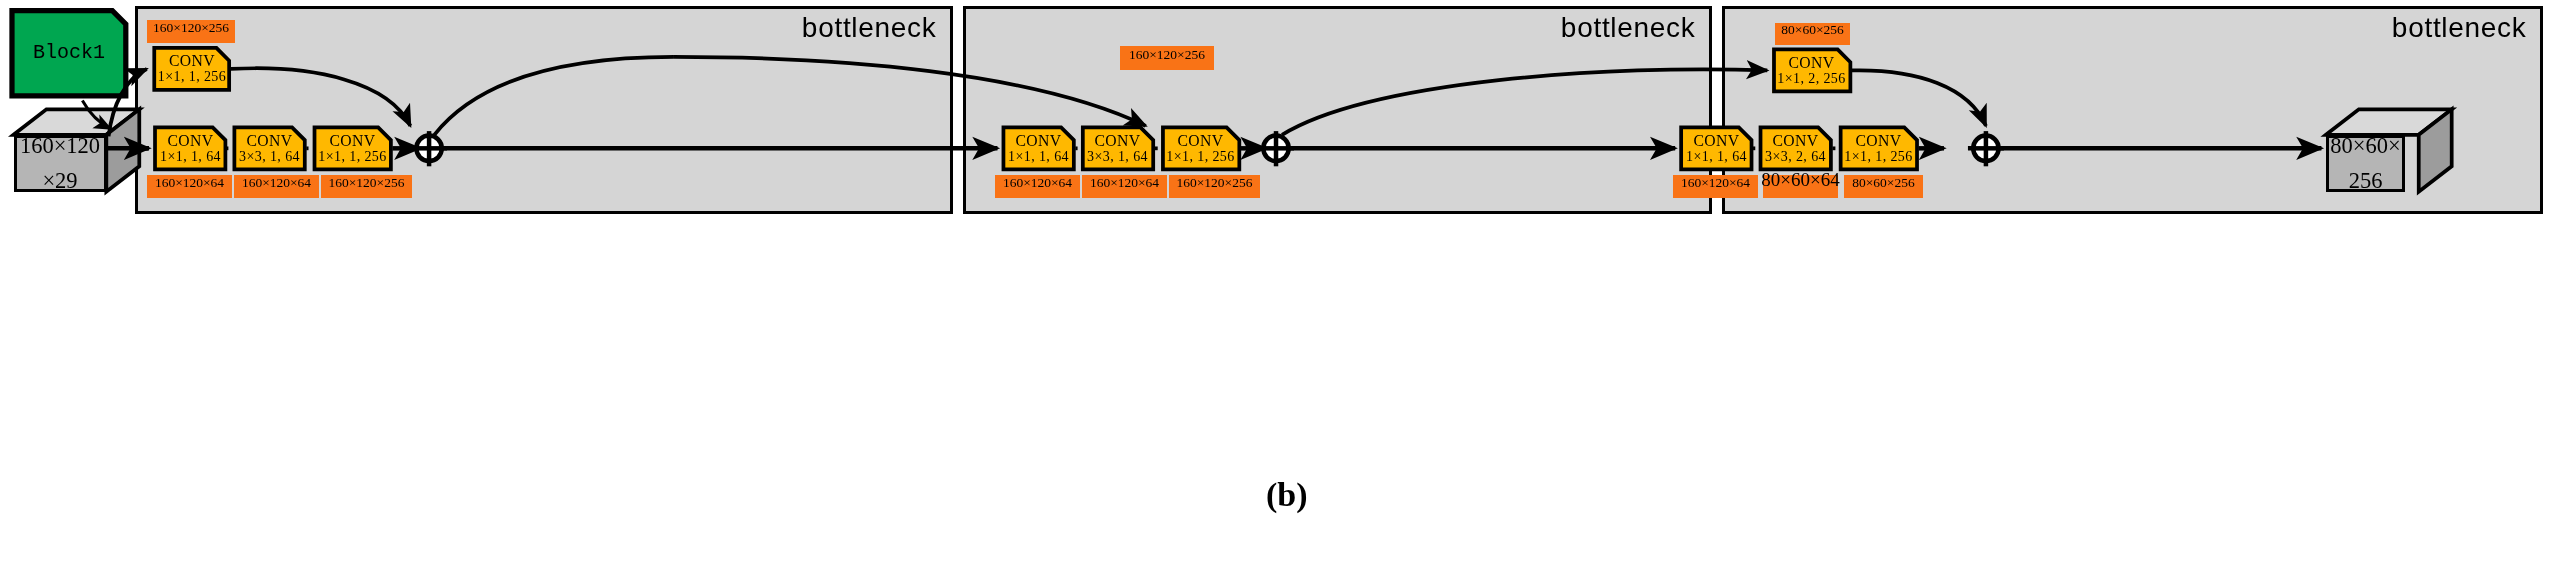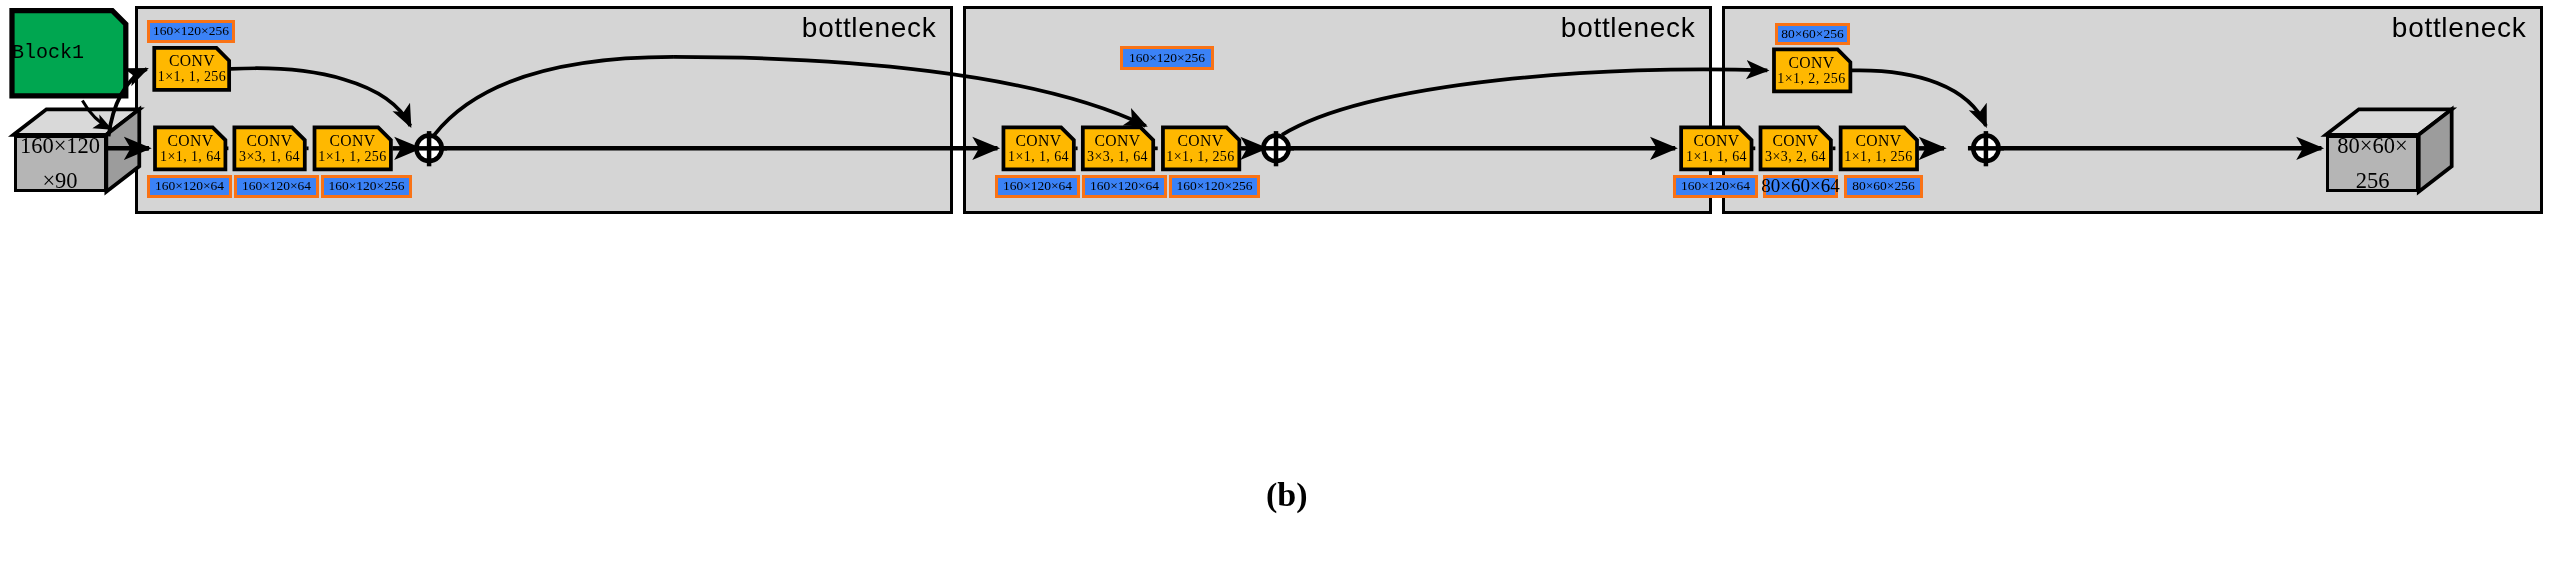--- a/index.html
+++ b/index.html
@@ -47,9 +47,9 @@
 
   
   .dimbox{
-    background:#3b82f6;
-    border:3px solid #f97316;
-    display:flex;align-items:center;justify-content:center;
+    background:#f97316;
+    border:7px solid #f97316;
+    display:flex;align-items:flex-end;justify-content:center;
     font-size:15.7px;
     color:#000;
     white-space:nowrap;

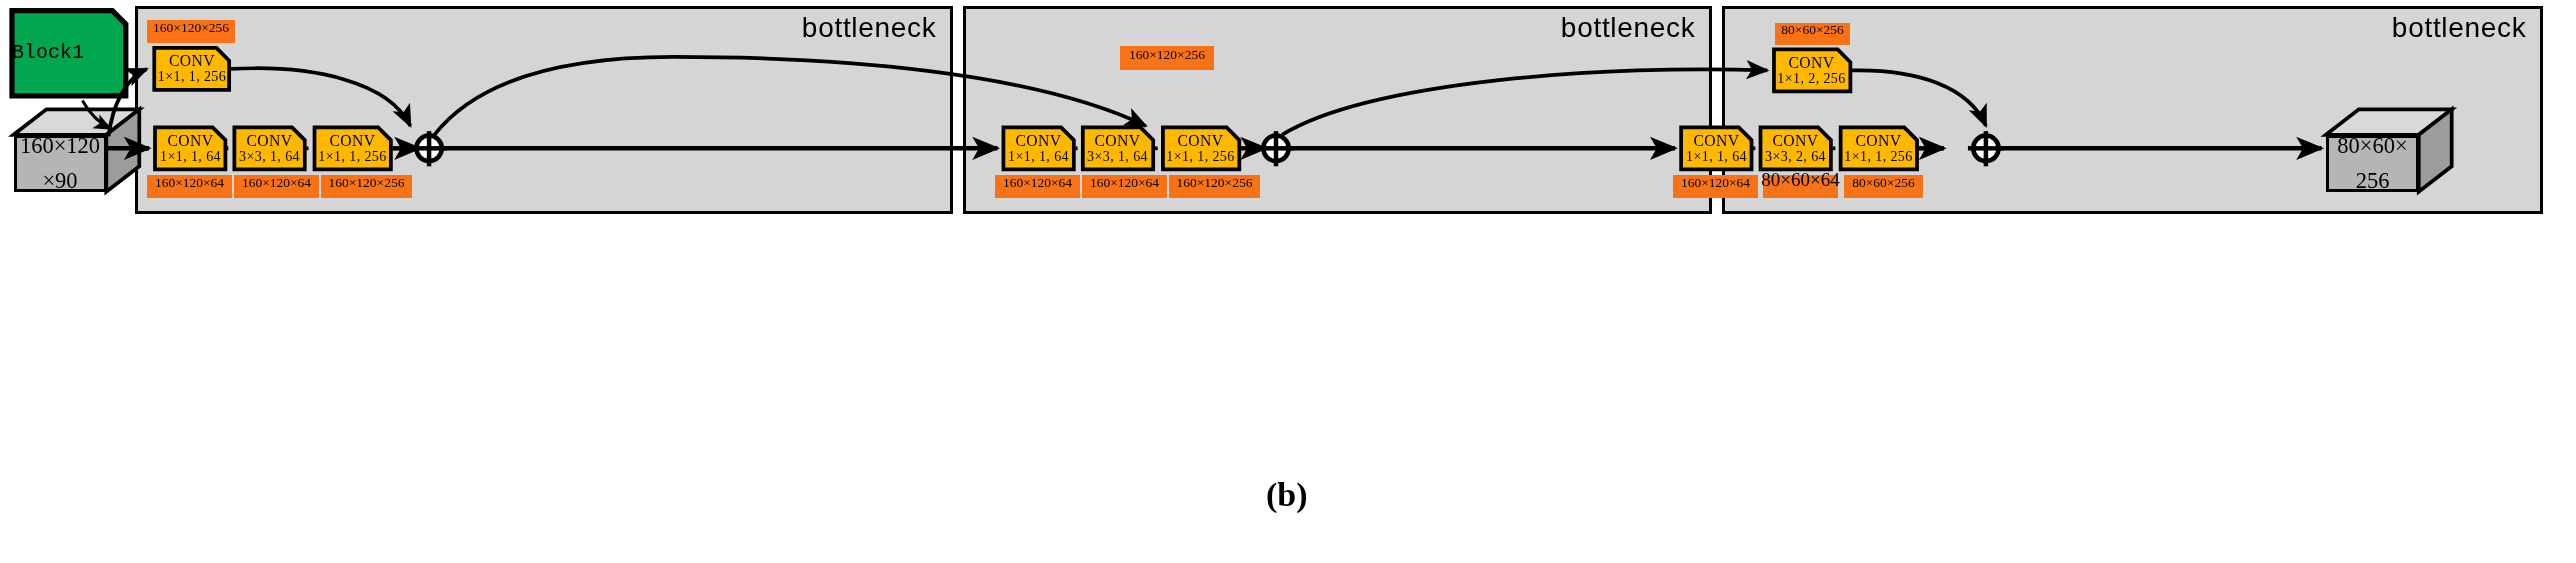--- a/index.html
+++ b/index.html
@@ -58,8 +58,8 @@
   
   .greenblock{
     background:#00A650;
-    display:flex;flex-direction:row;
-    align-items:center;
+    display:flex;flex-direction:column;
+    align-items:center;justify-content:center;
     font-family:"Liberation Mono","DejaVu Sans Mono",monospace;
     font-size:20px;
     line-height:1.3;

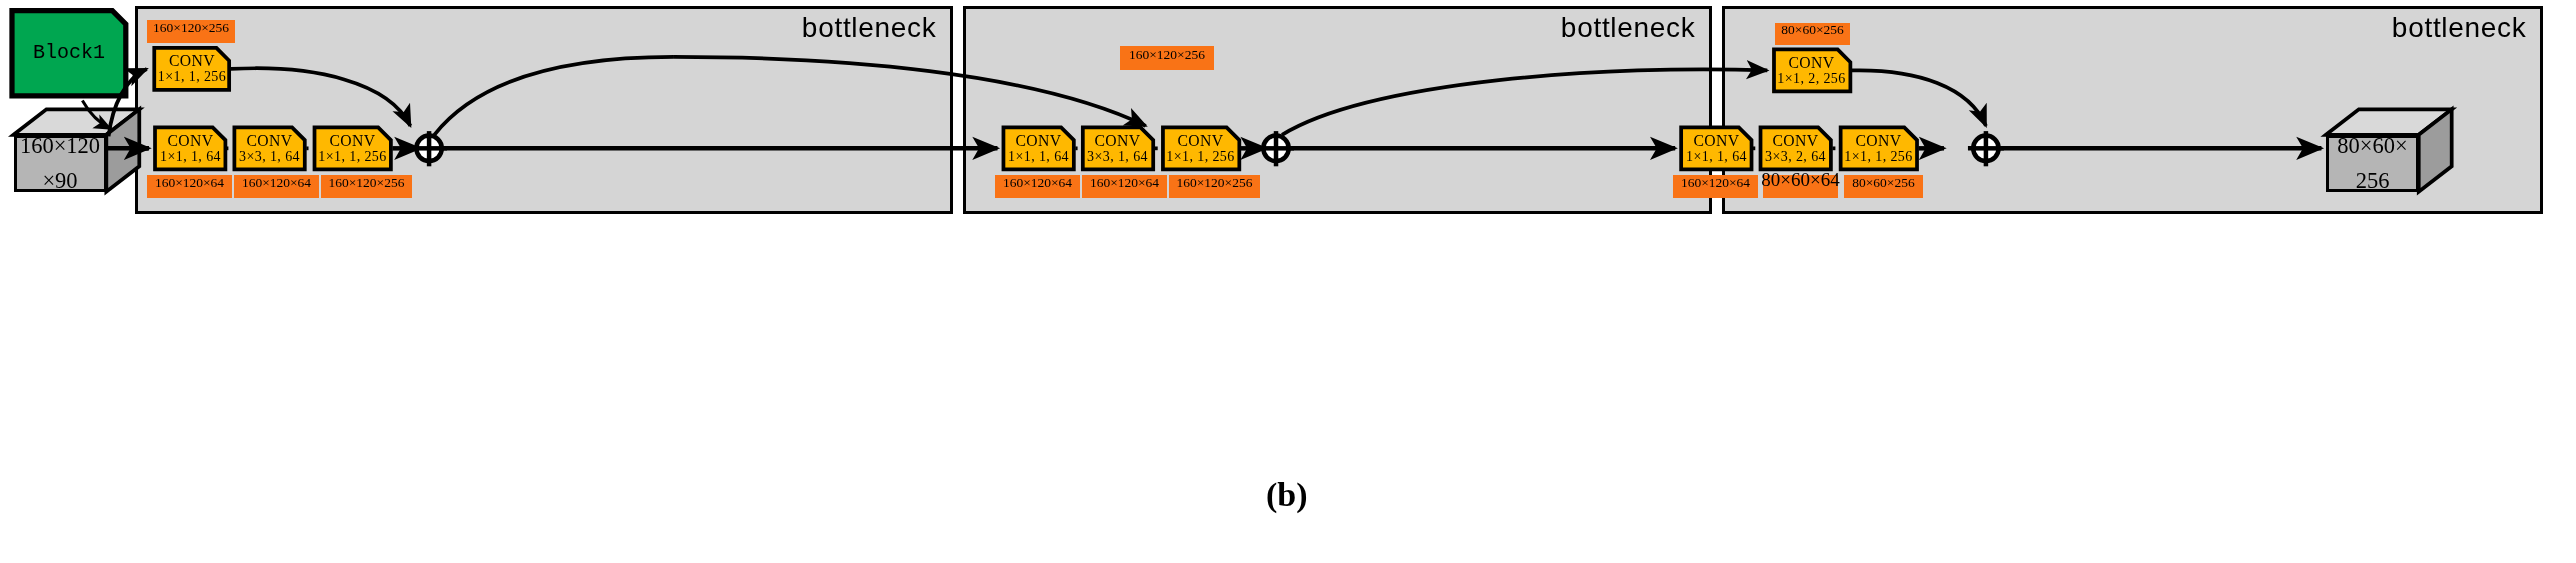--- a/index.html
+++ b/index.html
@@ -220,7 +220,7 @@
     <polygon points="3106,180 3150,146 3274,146 3230,180" fill="#d9d9d9" stroke="#000" stroke-width="5"></polygon>
     <polygon points="3230,180 3274,146 3274,222 3230,256" fill="#9c9c9c" stroke="#000" stroke-width="5"></polygon>
   </svg>
-  <div class="abs cube-face" style="left:2326px;top:135px;width:93px;height:57px;">
+  <div class="abs cube-face" style="left:2326px;top:135px;width:79px;height:57px;">
     <span>80×60×</span>
     <span>256</span>
   </div>

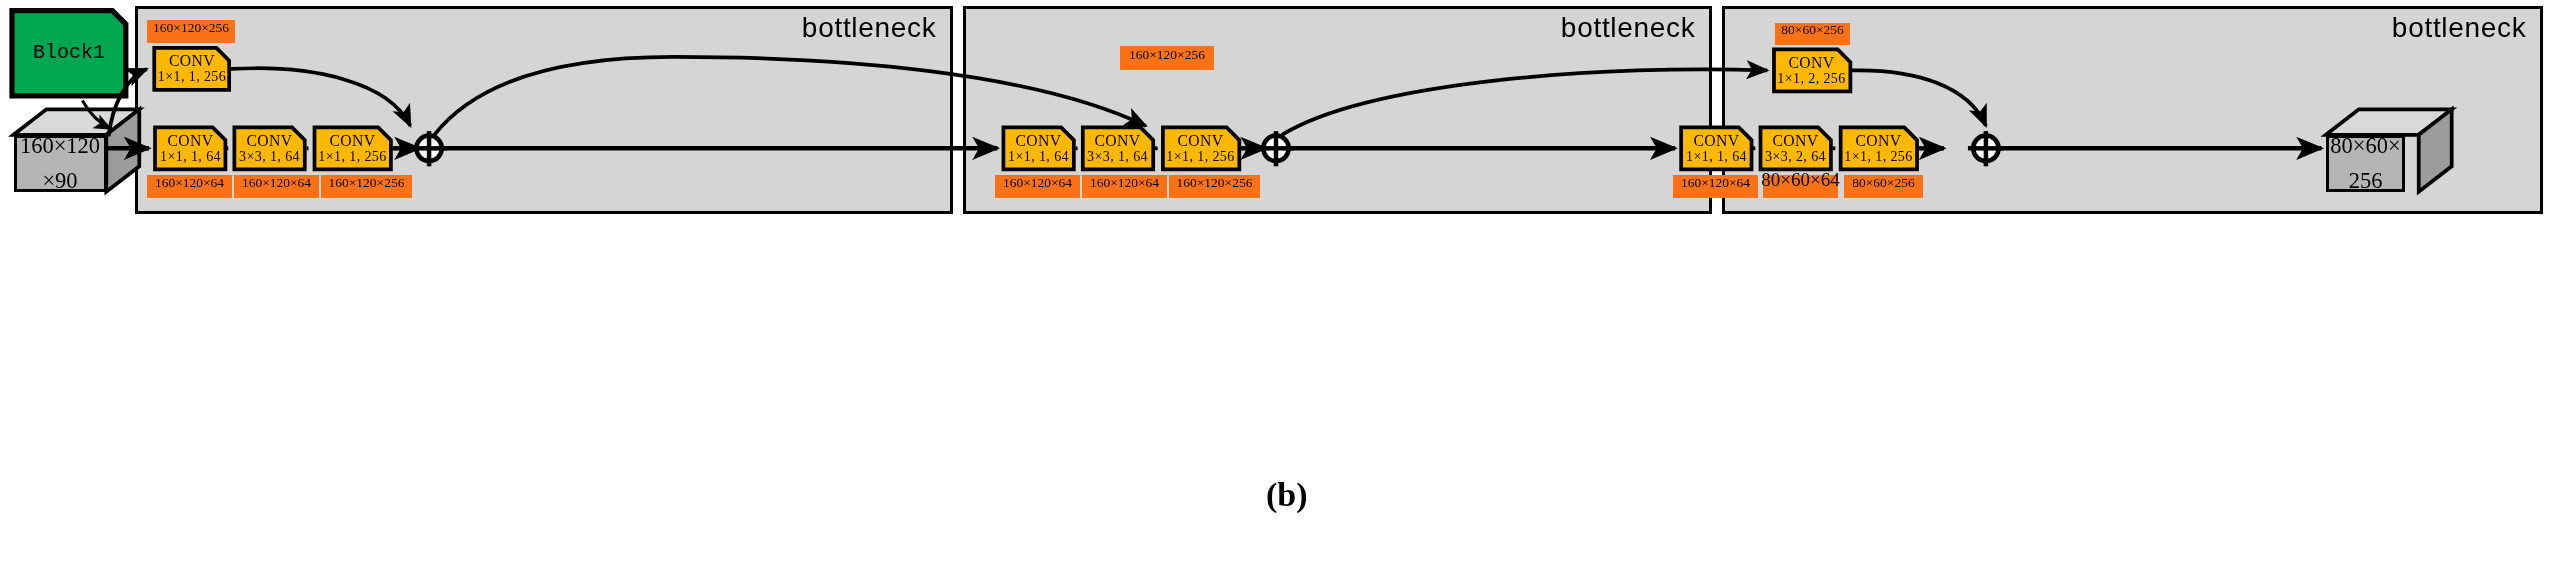--- a/index.html
+++ b/index.html
@@ -123,7 +123,7 @@
   </svg>
   <div class="abs cube-face" style="left:13.5px;top:135px;width:93px;height:57px;">
     <span>160×120</span>
-    <span>×90</span>
+    <span>×29</span>
   </div>
 
   <div class="abs dimbox" style="left:147px;top:20px;width:88px;height:22.5px;font-size:13.5px;">

